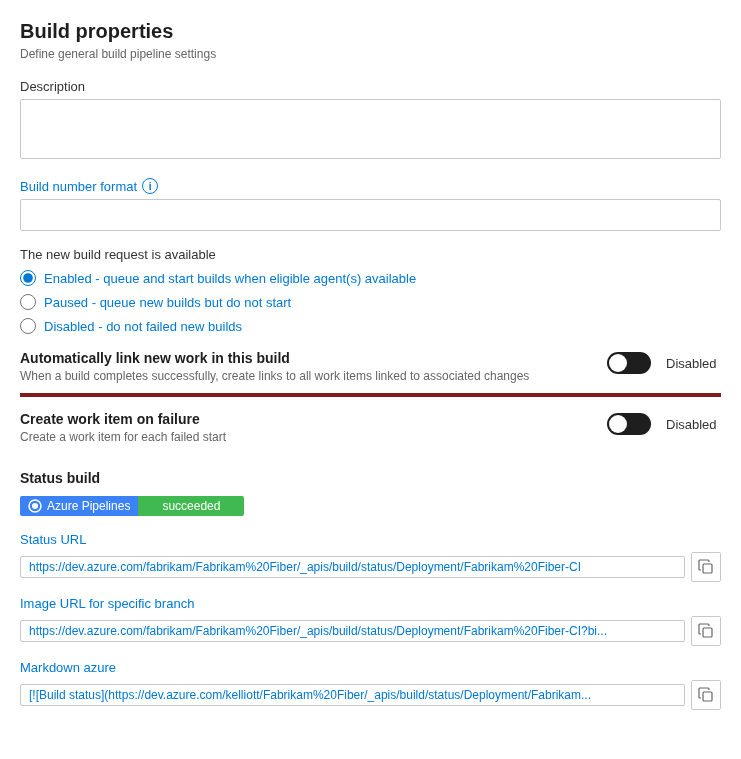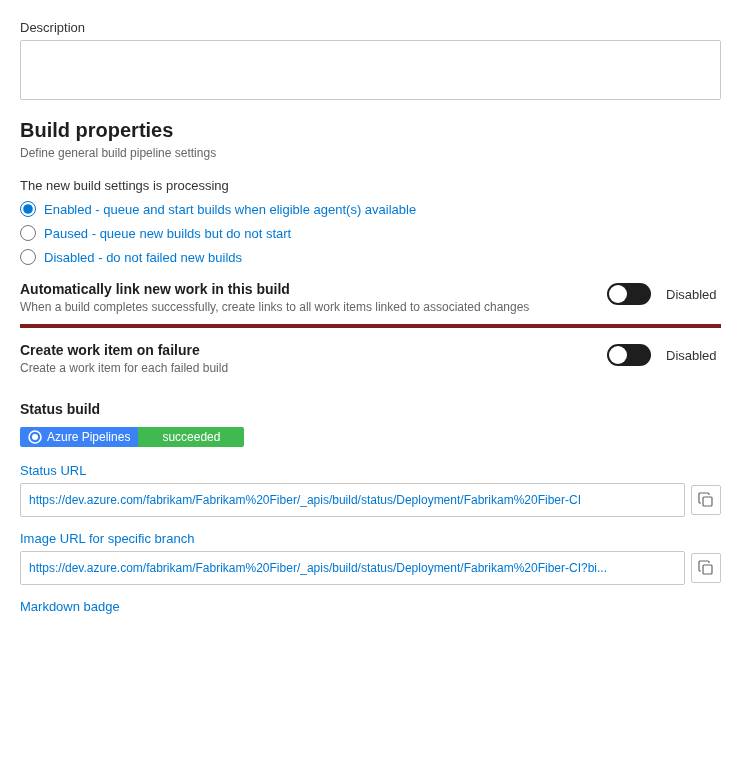--- a/index.html
+++ b/index.html
@@ -242,13 +242,13 @@
 <div>
 
   <div class="section">
+    <div class="page-title">Build properties</div>
+    <div class="page-subtitle">Define general build pipeline settings</div>
+  </div>
+
+  <div class="section">
     <div class="field-label dark">Description</div>
     <textarea class="description-input" style=""></textarea>
-  </div>
-
-  <div class="section">
-    <div class="page-title">Build properties</div>
-    <div class="page-subtitle">Define general build pipeline settings</div>
   </div>
 
 

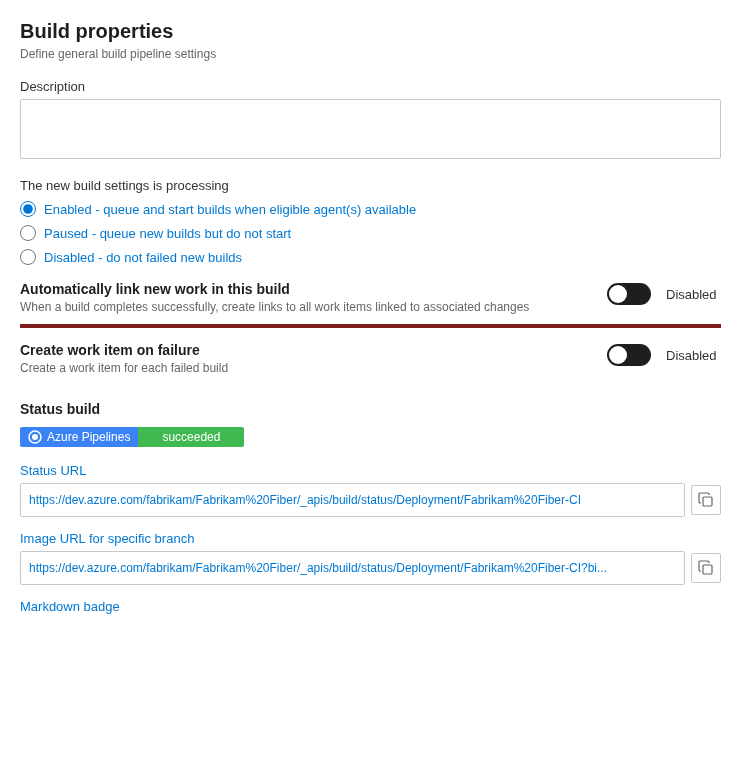--- a/index.html
+++ b/index.html
@@ -251,6 +251,13 @@
     <textarea class="description-input" style=""></textarea>
   </div>
 
+  <div class="section">
+    <div class="field-label">
+      <span>Build number format</span>
+      <span class="info-icon">i</span>
+    </div>
+    <input type="text" class="text-input" style="">
+  </div>
 
   <div class="section">
     <div class="info-text">The new build settings is processing</div>

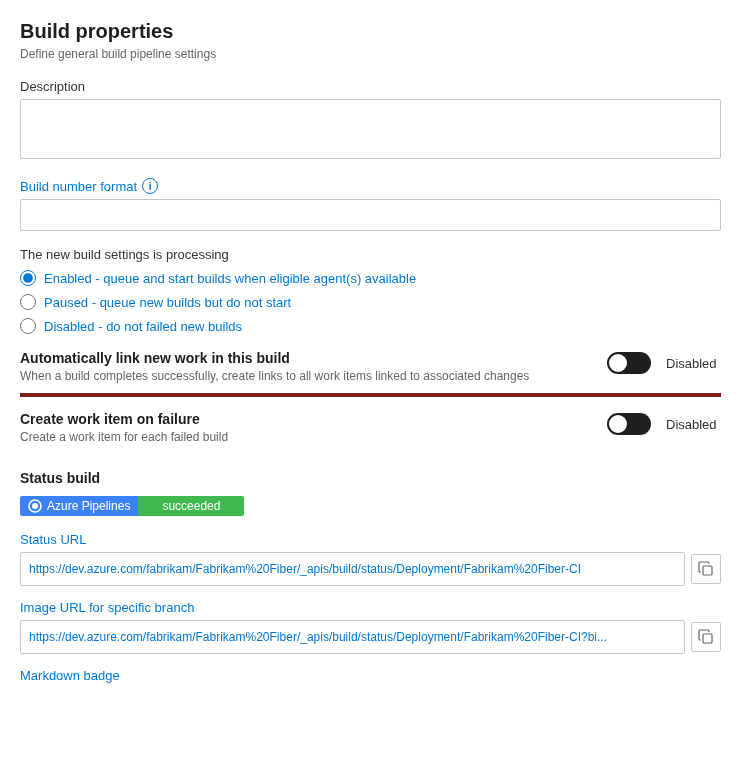--- a/index.html
+++ b/index.html
@@ -260,7 +260,7 @@
   </div>
 
   <div class="section">
-    <div class="info-text">The new build settings is processing</div>
+    <div class="info-text">The new build request is available</div>
     <div class="radio-group">
       <div class="radio-item">
         <input type="radio" name="queue_status" id="enabled" checked="" style="">

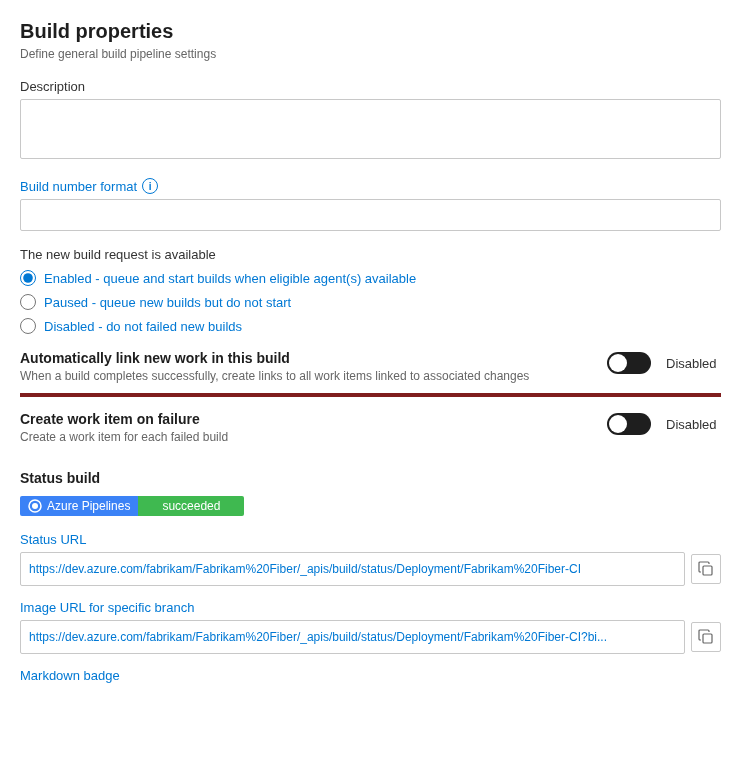--- a/index.html
+++ b/index.html
@@ -294,7 +294,7 @@
     <div class="toggle-row">
       <div class="toggle-left">
         <div class="toggle-title">Create work item on failure</div>
-        <div class="toggle-subtitle">Create a work item for each failed build</div>
+        <div class="toggle-subtitle">Create a work item for each failed start</div>
       </div>
       <div class="toggle-right">
         <label class="toggle-switch">

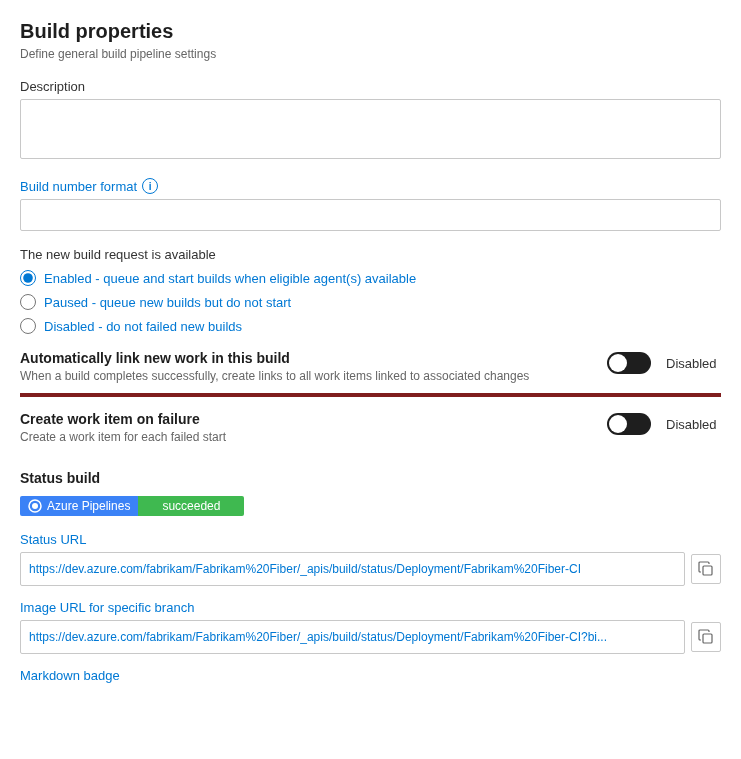--- a/index.html
+++ b/index.html
@@ -204,7 +204,7 @@
       font-size: 12px;
       color: #0078d4;
       outline: none;
-      height: 34px;
+      height: 22px;
       overflow: hidden;
       white-space: nowrap;
       text-overflow: ellipsis;

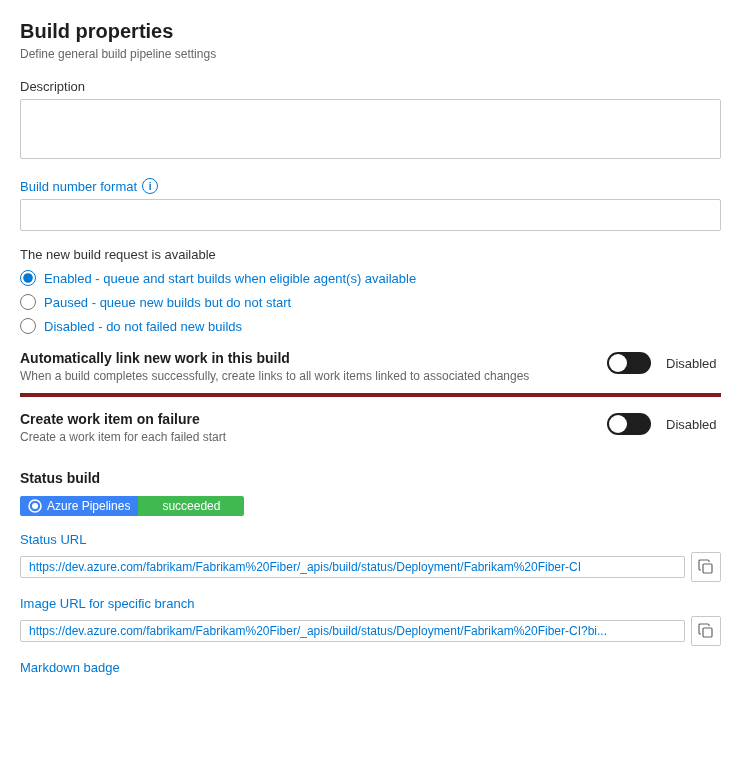--- a/index.html
+++ b/index.html
@@ -349,7 +349,7 @@
 
     
     <div class="url-section">
-      <div class="url-label">Markdown badge</div>
+      <div class="url-label">Markdown azure</div>
     </div>
   </div>
 

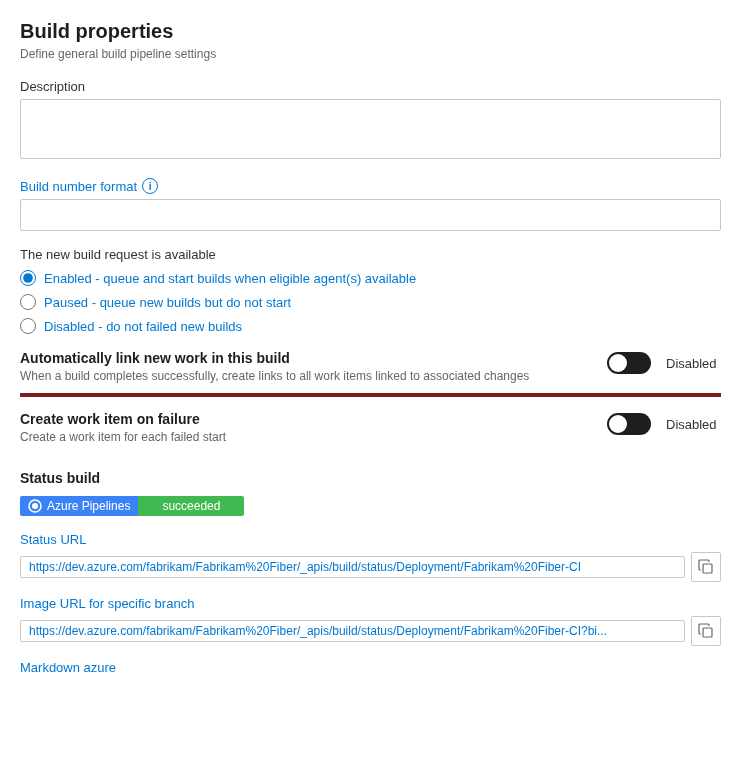--- a/index.html
+++ b/index.html
@@ -350,6 +350,15 @@
     
     <div class="url-section">
       <div class="url-label">Markdown azure</div>
+      <div class="url-input-row">
+        <input type="text" class="url-input" value="[![Build status](https://dev.azure.com/kelliott/Fabrikam%20Fiber/_apis/build/status/Deployment/Fabrikam..." readonly="" style="">
+        <button class="copy-btn" title="Copy">
+          <svg width="16" height="16" viewBox="0 0 16 16" fill="none" xmlns="http://www.w3.org/2000/svg">
+            <rect x="5" y="5" width="9" height="9" rx="1" stroke="#666" stroke-width="1.2"></rect>
+            <path d="M3 11H2a1 1 0 01-1-1V2a1 1 0 011-1h8a1 1 0 011 1v1" stroke="#666" stroke-width="1.2"></path>
+          </svg>
+        </button>
+      </div>
     </div>
   </div>
 

